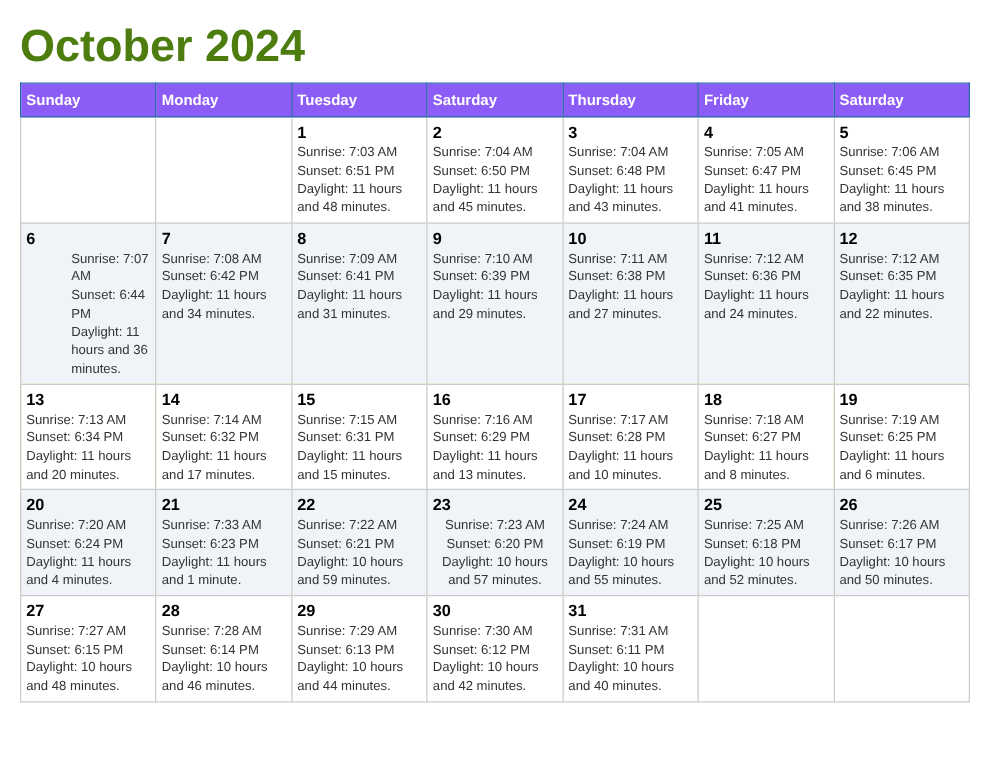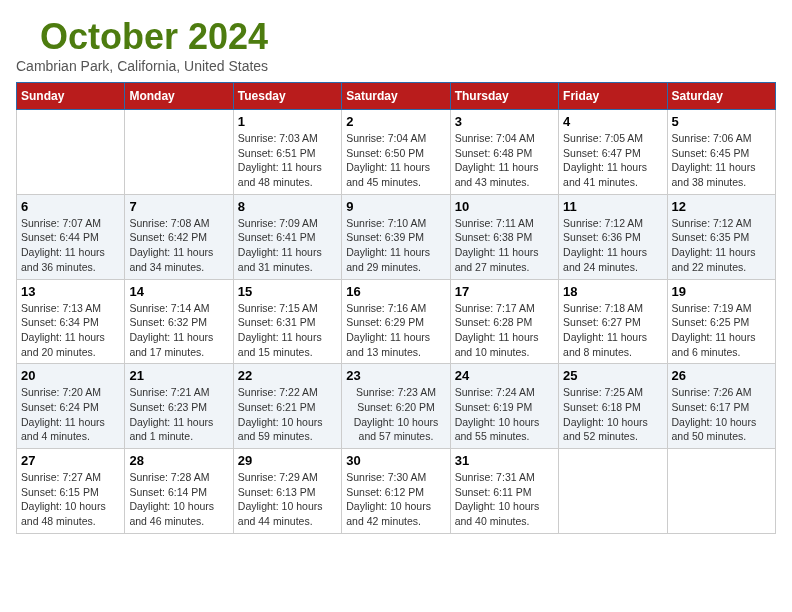--- a/index.html
+++ b/index.html
@@ -99,7 +99,6 @@
 <div class="header">
   <div class="title-section">
     <div class="month-title">October 2024</div>
-    <div class="location-title">Cambrian Park, California, United States</div>
   </div>
 </div>
 

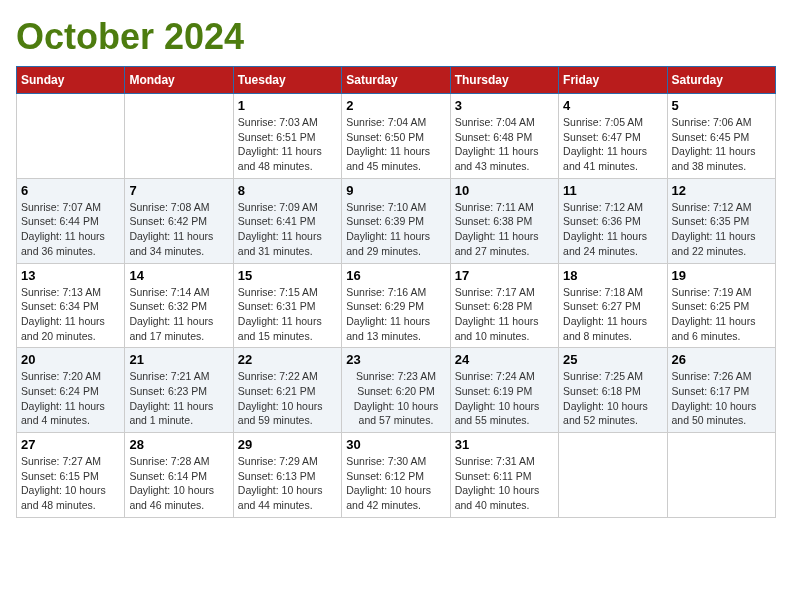--- a/index.html
+++ b/index.html
@@ -74,7 +74,7 @@
     }
     
     tr:first-child th {
-      background-color: #b91c1c;
+      background-color: #8b5cf6;
       margin-left: 20px;
     }
     .logo-wrapper {

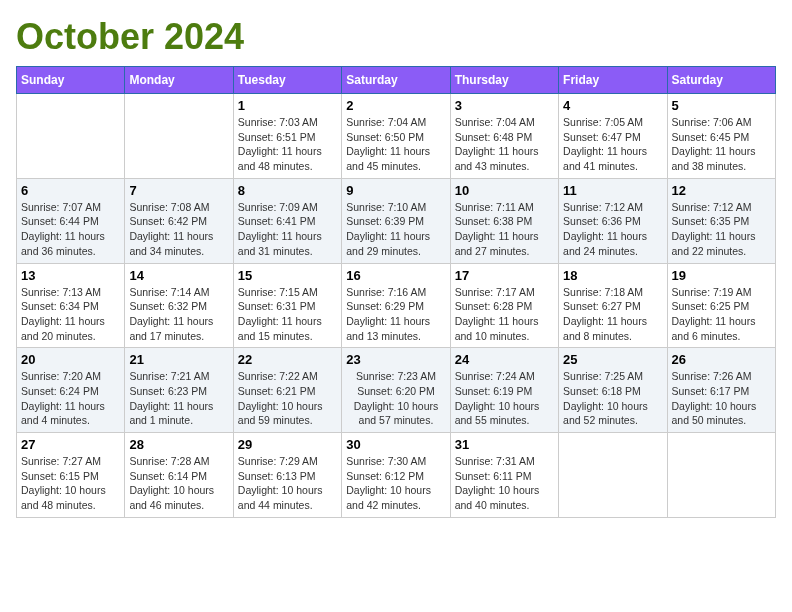--- a/index.html
+++ b/index.html
@@ -152,7 +152,7 @@
       <tr style="background: rgb(240, 244, 248);">
         <td style="background: rgb(240, 244, 248);">
           <span class="day-number">6</span>
-          <div class="cell-content" style="white-space: pre-line;">Sunrise: 7:07 AM
+          <div class="cell-content" style="white-space: pre-line; margin-left: 36px;">Sunrise: 7:07 AM
 Sunset: 6:44 PM
 Daylight: 11 hours and 36 minutes.</div>
         </td>

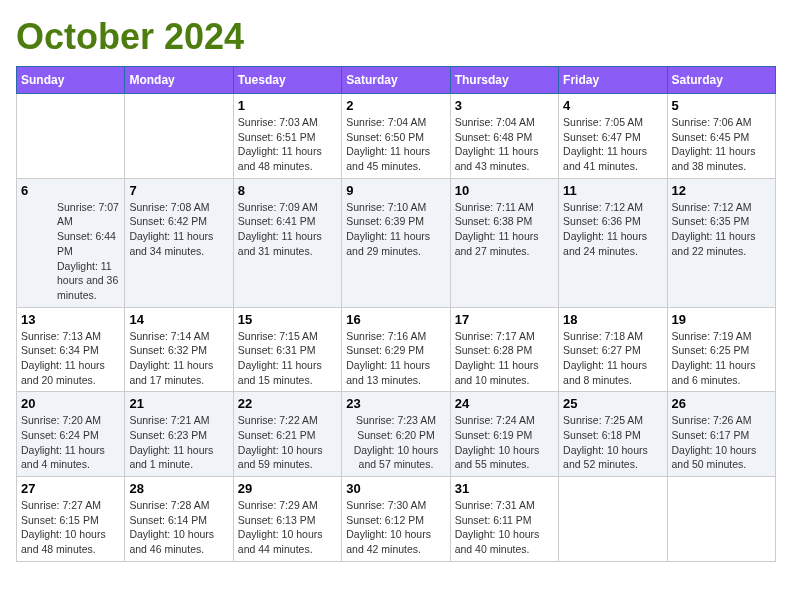--- a/index.html
+++ b/index.html
@@ -246,7 +246,7 @@
         </td>
         <td style="background: rgb(240, 244, 248);">
           <span class="day-number">21</span>
-          <div class="cell-content" style="white-space: pre-line;">Sunrise: 7:21 AM
+          <div class="cell-content" style="white-space: pre-line;">Sunrise: 7:33 AM
 Sunset: 6:23 PM
 Daylight: 11 hours and 1 minute.</div>
         </td>

